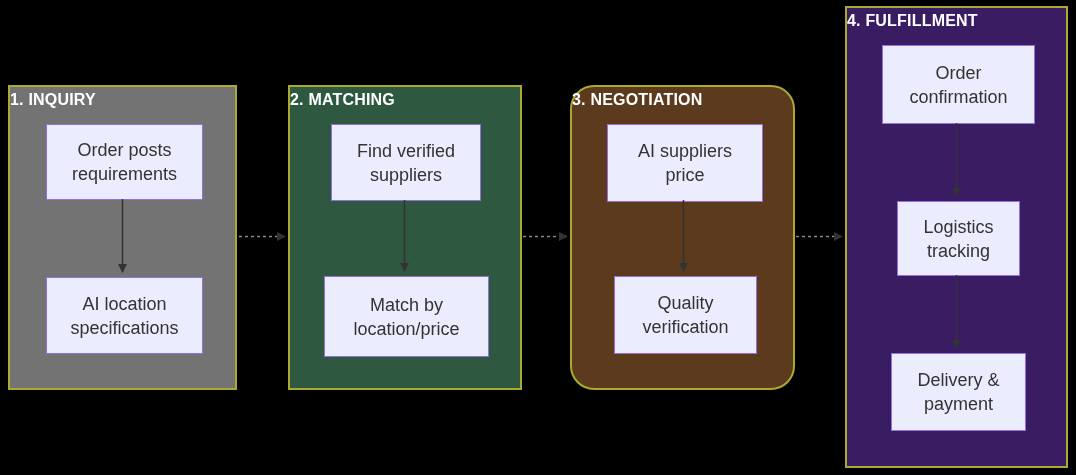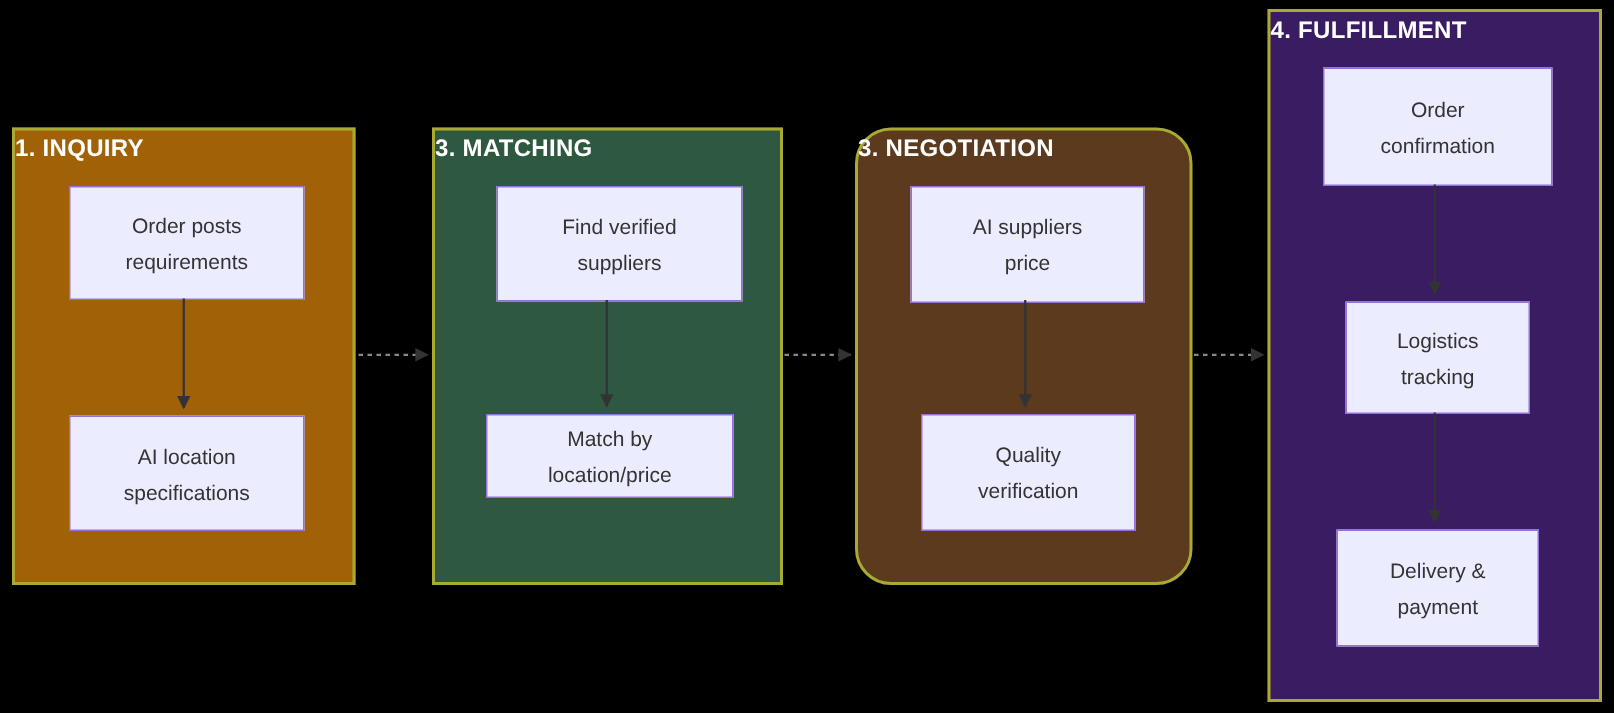--- a/index.html
+++ b/index.html
@@ -44,7 +44,7 @@
   }
   .node-label {
     color: #333333;
-    font-size: 14px;
+    font-size: 18px;
     line-height: 24px;
     white-space: pre-line;
   }

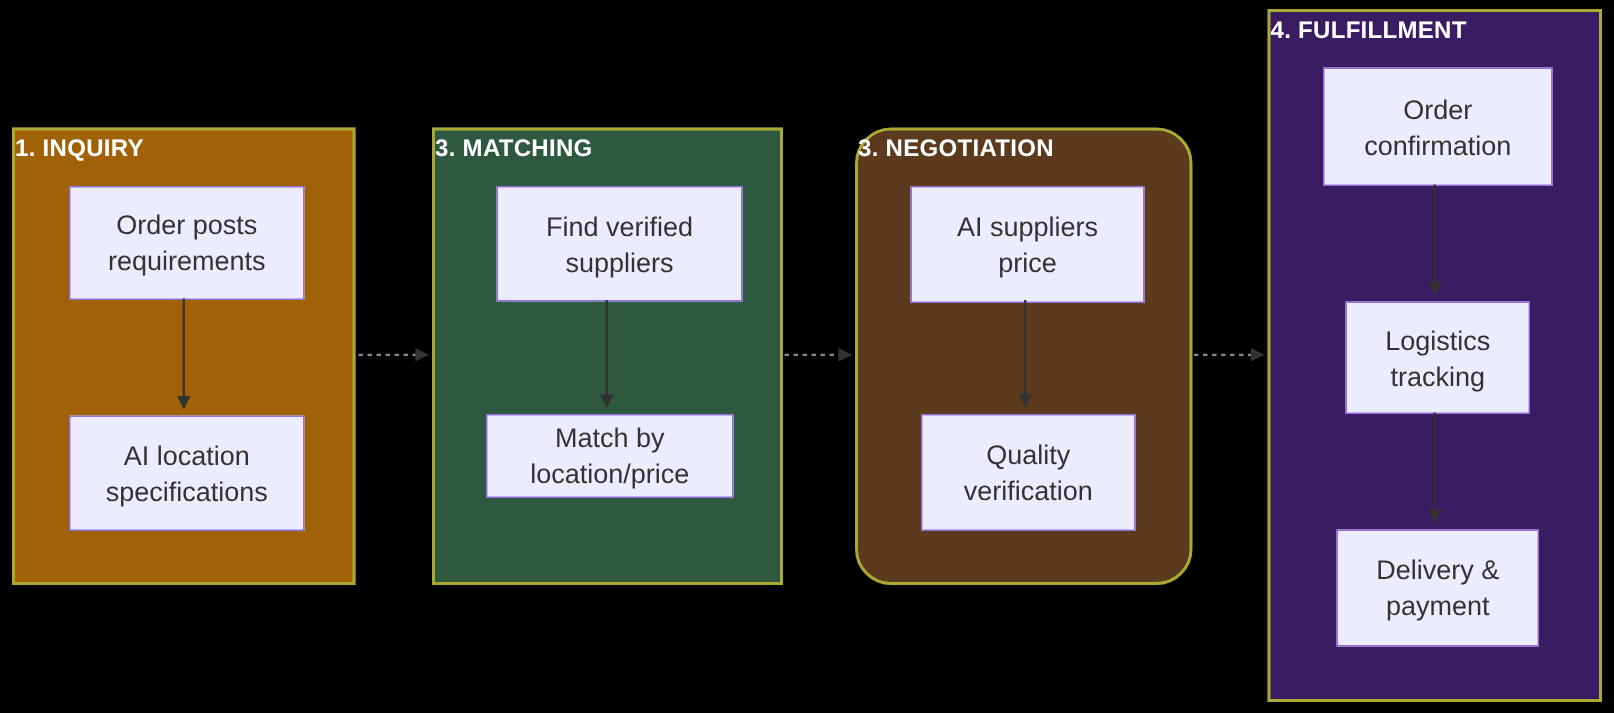--- a/index.html
+++ b/index.html
@@ -96,7 +96,7 @@
     <line class="edge-dashed" x1="796" y1="236.5" x2="842" y2="236.5" marker-end="url(#head-solid)"></line>
   </svg>
 
-  <div class="cluster cluster-inquiry" style="background-color: #a16207;">
+  <div class="cluster cluster-inquiry" style="background-color: #737373;">
     <div class="cluster-title">1. INQUIRY</div>
     <div class="node n-buyer">
       <span class="node-label">Order posts

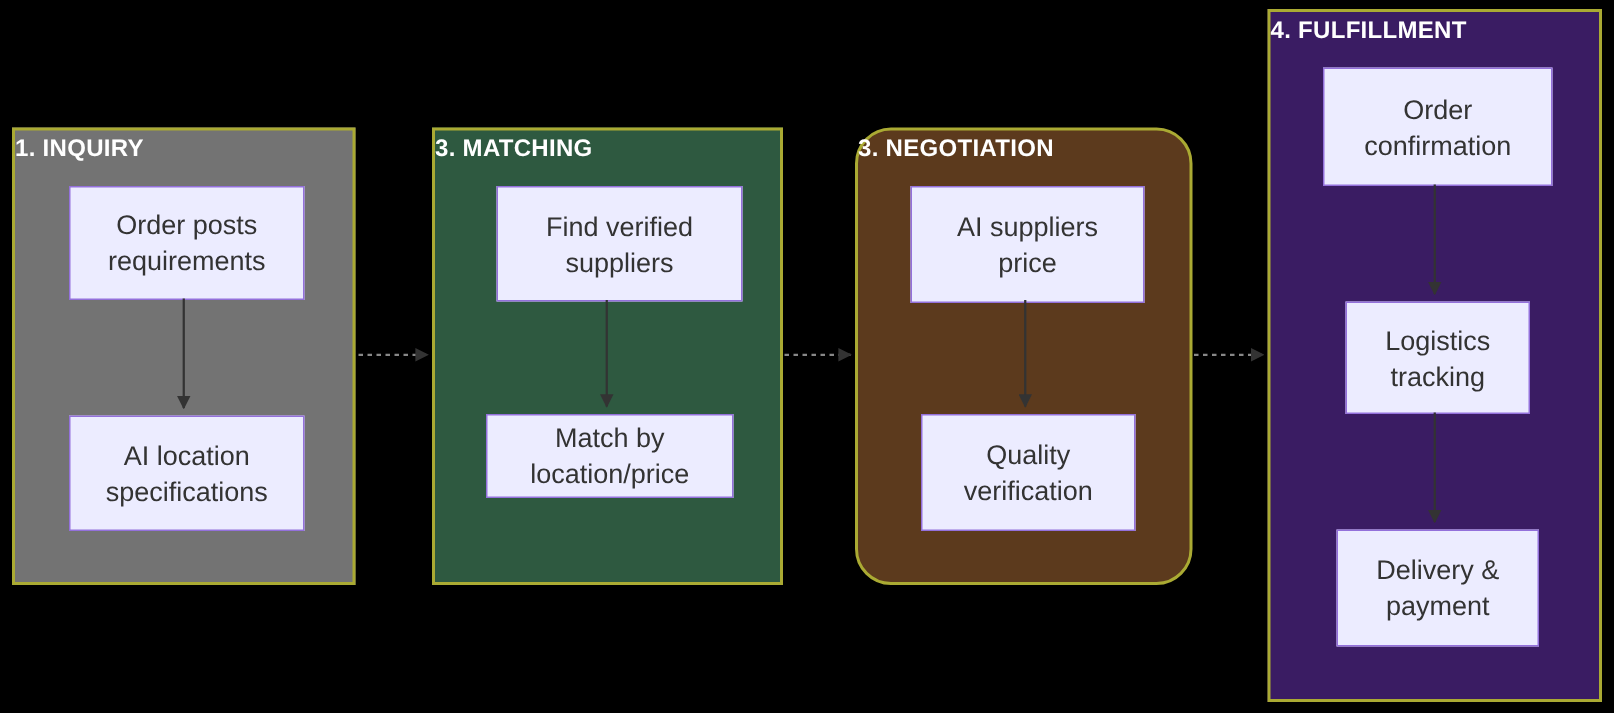--- a/index.html
+++ b/index.html
@@ -109,7 +109,7 @@
   </div>
 
   <div class="cluster cluster-matching" style="background-color: rgb(46, 89, 64);">
-    <div class="cluster-title">3. MATCHING</div>
+    <div class="cluster-title">2. MATCHING</div>
     <div class="node n-find">
       <span class="node-label">Find verified
 suppliers</span>

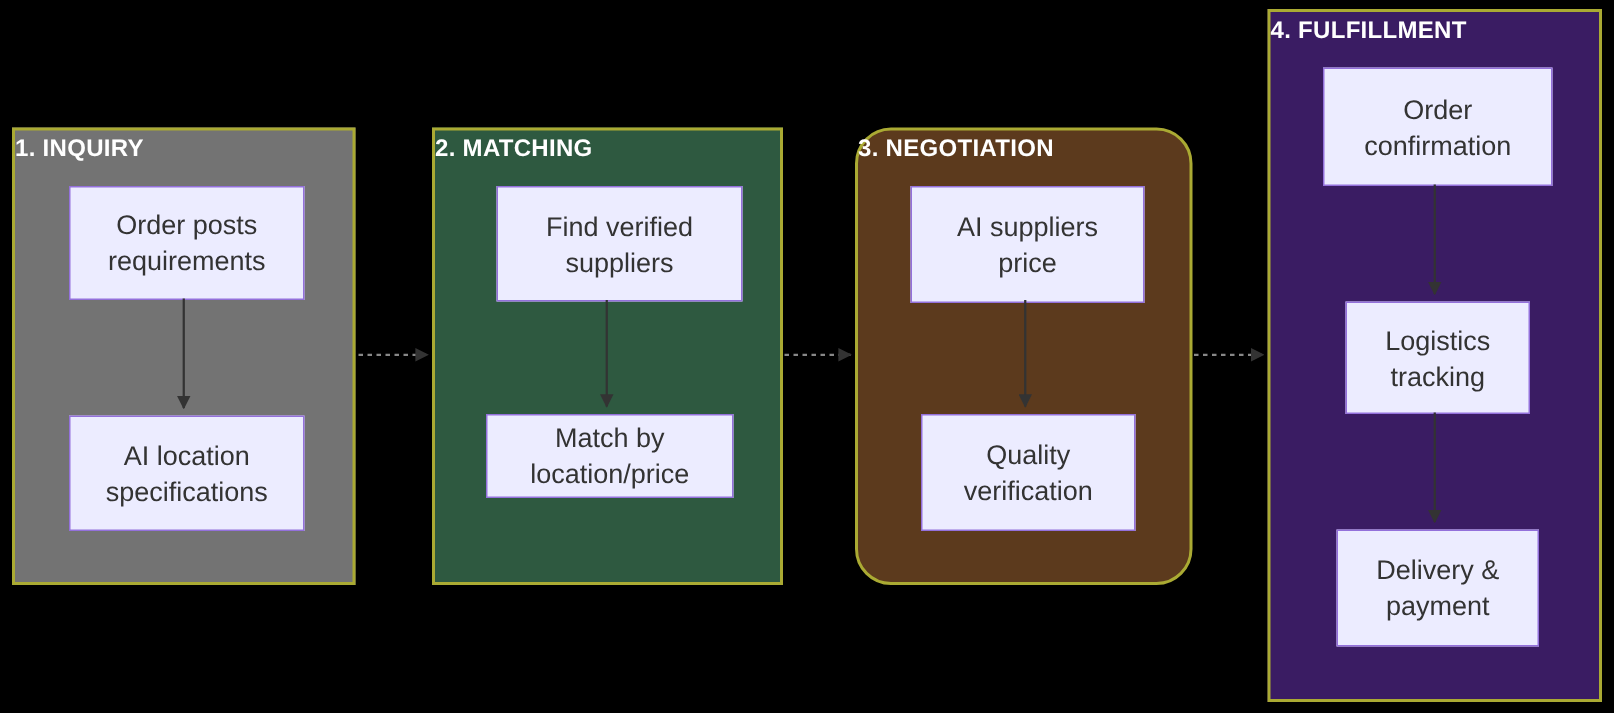--- a/index.html
+++ b/index.html
@@ -56,7 +56,7 @@
   
   .n-buyer     { left: 36px; top: 37px;  width: 157px; height: 76px; }
   .n-extract   { left: 36px; top: 190px; width: 157px; height: 77px; }
-  .n-find      { left: 41px; top: 37px;  width: 164px; height: 77px; }
+  .n-find      { left: 41px; top: 37px;  width: 150px; height: 77px; }
   .n-match     { left: 34px; top: 189px; width: 165px; height: 56px; }
   .n-negotiate { left: 35px; top: 37px;  width: 156px; height: 78px; }
   .n-quality   { left: 42px; top: 189px; width: 143px; height: 78px; }

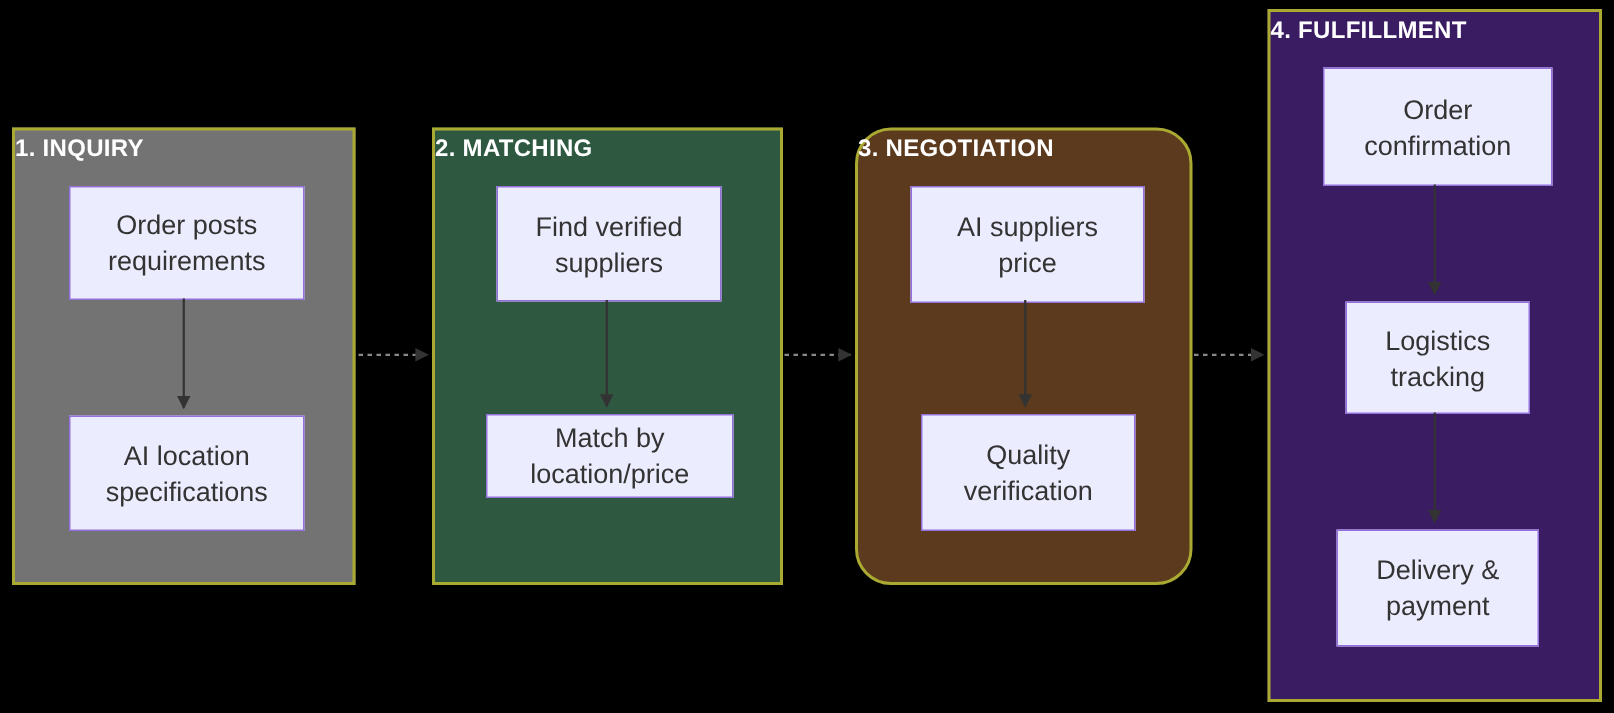--- a/index.html
+++ b/index.html
@@ -57,7 +57,7 @@
   .n-buyer     { left: 36px; top: 37px;  width: 157px; height: 76px; }
   .n-extract   { left: 36px; top: 190px; width: 157px; height: 77px; }
   .n-find      { left: 41px; top: 37px;  width: 150px; height: 77px; }
-  .n-match     { left: 34px; top: 189px; width: 165px; height: 56px; }
+  .n-match     { left: 34px; top: 189px; width: 165px; height: 81px; }
   .n-negotiate { left: 35px; top: 37px;  width: 156px; height: 78px; }
   .n-quality   { left: 42px; top: 189px; width: 143px; height: 78px; }
   .n-order     { left: 35px; top: 37px;  width: 153px; height: 79px; }

